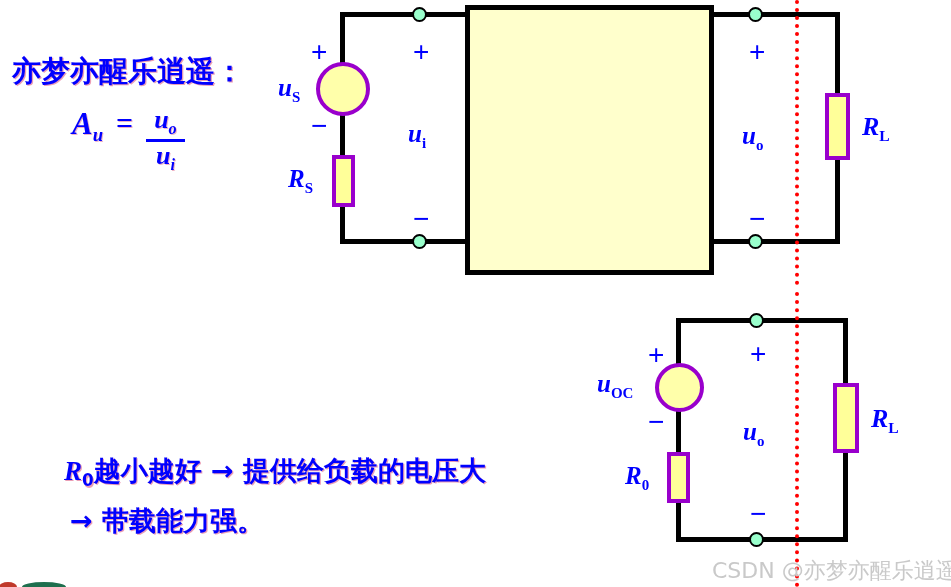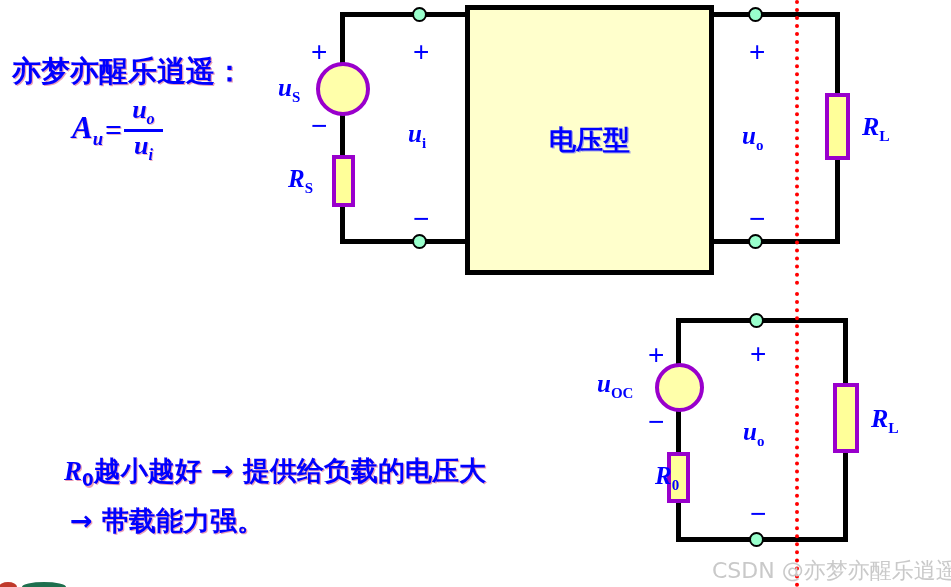--- a/index.html
+++ b/index.html
@@ -38,14 +38,14 @@
   #formula {
     position: absolute;
     left: 72px;
-    top: 96px;
+    top: 106px;
     color: #0000ff;
     font-family: "Liberation Serif", "DejaVu Serif", serif;
     font-style: italic;
     font-weight: bold;
     display: flex;
-    align-items: center;
-    gap: 2px;
+    align-items: flex-start;
+    gap: 13px;
     text-shadow: 1px 1px 0 rgba(210, 40, 90, 0.35);
   }
   #formula .lhs { font-size: 31px; }

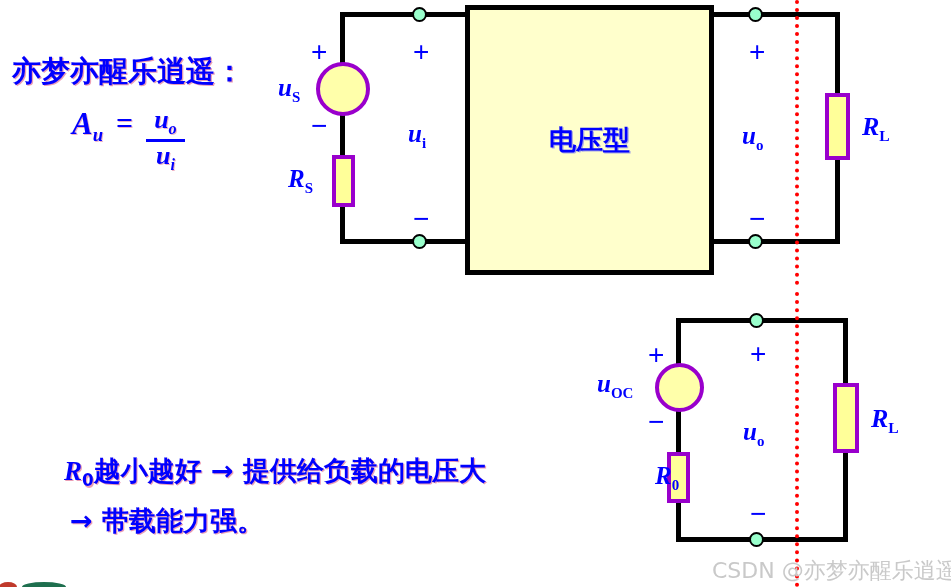--- a/index.html
+++ b/index.html
@@ -216,7 +216,6 @@
   <div class="sign" style="left:413px; top:205px; font-size:28px;">−</div>
 
   <div class="procbox" style="left:465px; top:5px; width:249px; height:270px;">
-    <span class="line">电压型</span>
   </div>
 
   <div class="wire" style="left:710px; top:12px; width:130px; height:5px;"></div>

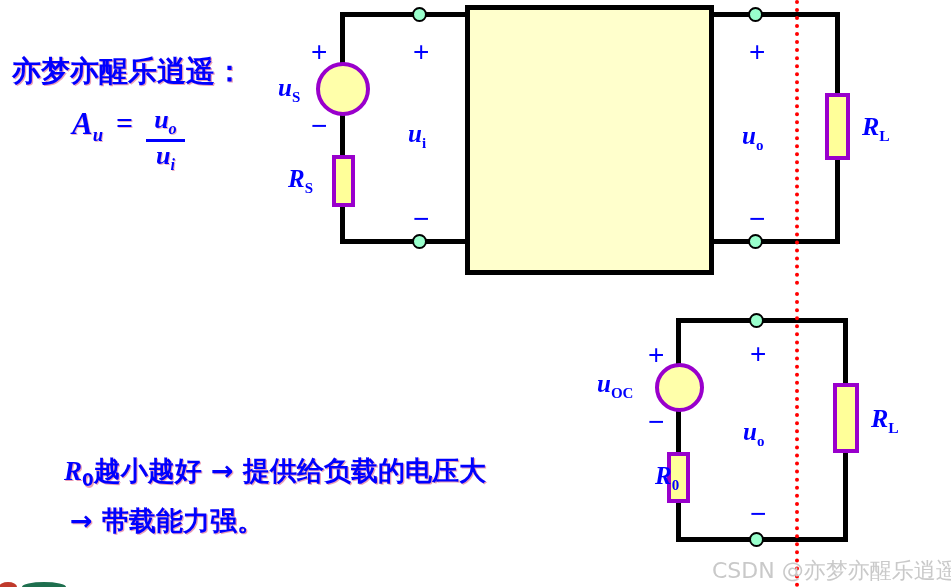--- a/index.html
+++ b/index.html
@@ -245,7 +245,7 @@
   <div class="sign" style="left:648px; top:408px; font-size:28px;">−</div>
 
   <div class="res" style="left:667px; top:452px; width:23px; height:51px;"></div>
-  <div class="clabel" style="left:625px; top:462px; font-size:25px;margin-left:30px;"><span>R</span><sub>0</sub></div>
+  <div class="clabel" style="left:625px; top:462px; font-size:25px;"><span>R</span><sub>0</sub></div>
 
   <div class="node" style="left:749px; top:313px;"></div>
   <div class="node" style="left:749px; top:532px;"></div>

